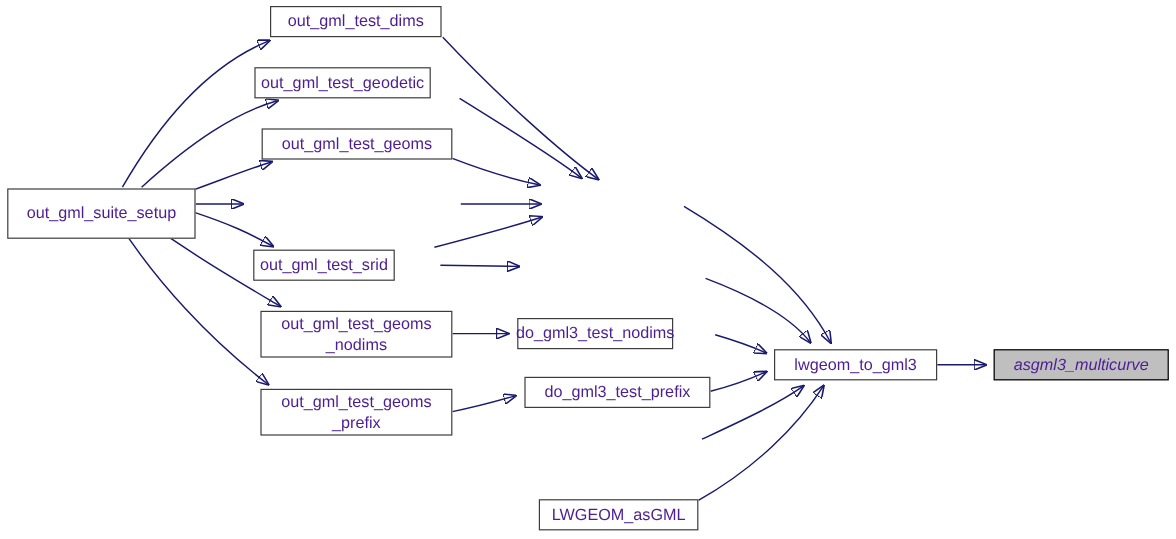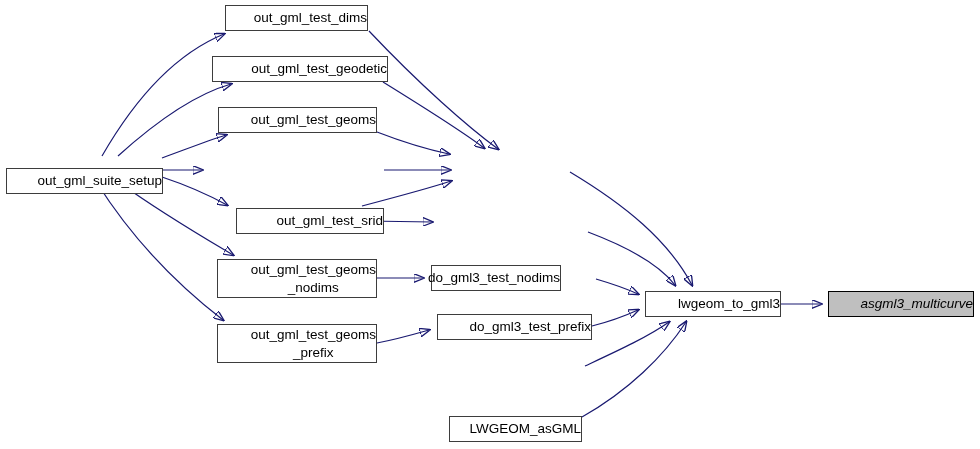--- a/index.html
+++ b/index.html
@@ -15,10 +15,10 @@
   .node{
     position:absolute;
     box-sizing:border-box;
-    display:flex;align-items:center;justify-content:flex-end;
+    display:flex;align-items:center;justify-content:center;
     background:#ffffff;
     border:1.4px solid #3d3d3d;
-    color:#000000;
+    color:#4c1d95;
     font-size:13.5px;
     line-height:1.3;
     text-align:center;

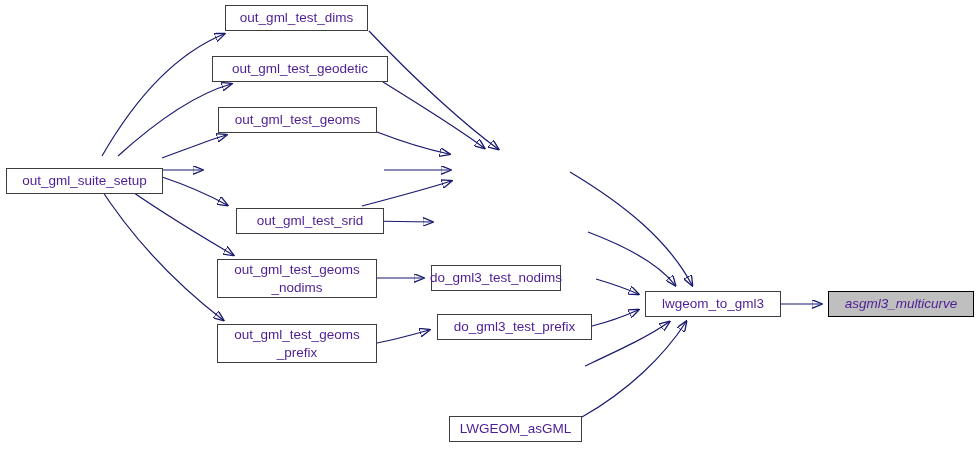--- a/index.html
+++ b/index.html
@@ -80,7 +80,7 @@
     <span>out_gml_test_dims</span>
   </div>
 
-  <div class="node" style="left:212px;top:56px;width:176px;height:26px">
+  <div class="node" style="left:212px;top:56px;width:147px;height:26px">
     <span>out_gml_test_geodetic</span>
   </div>
 

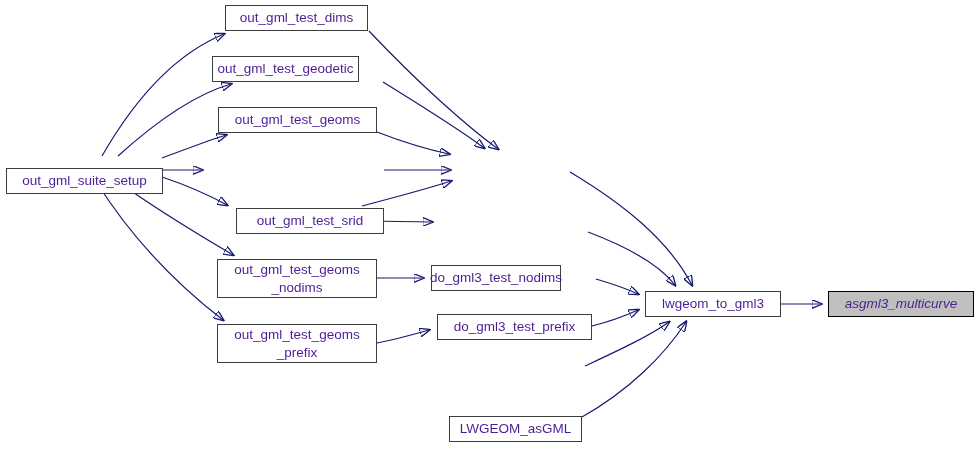--- a/index.html
+++ b/index.html
@@ -72,7 +72,7 @@
     <path d="M781,304 L821,304" marker-end="url(#arrow)"></path>
   </svg>
 
-  <div class="node" style="left:6px;top:168px;width:157px;height:26px">
+  <div class="node" style="left:6px;top:157px;width:157px;height:42px">
     <span>out_gml_suite_setup</span>
   </div>
 

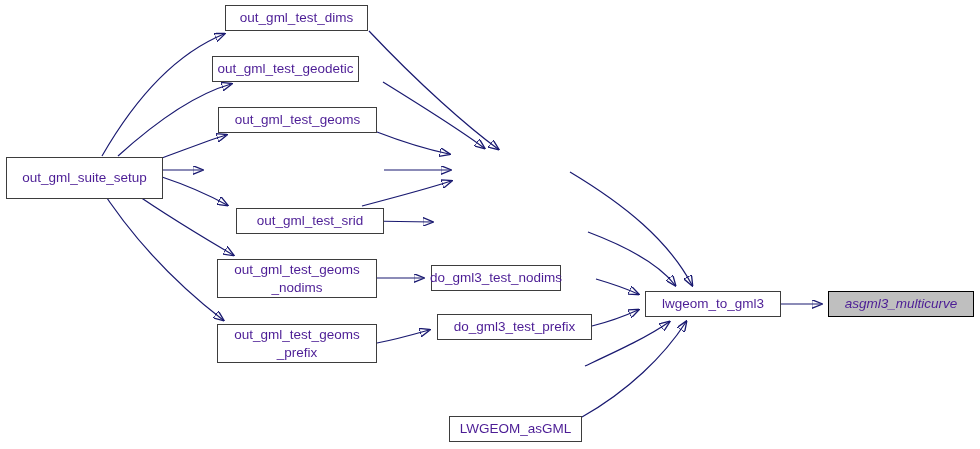--- a/index.html
+++ b/index.html
@@ -89,7 +89,7 @@
   </div>
 
 
-  <div class="node" style="left:236px;top:208px;width:148px;height:26px">
+  <div class="node" style="left:211px;top:208px;width:118px;height:26px">
     <span>out_gml_test_srid</span>
   </div>
 

